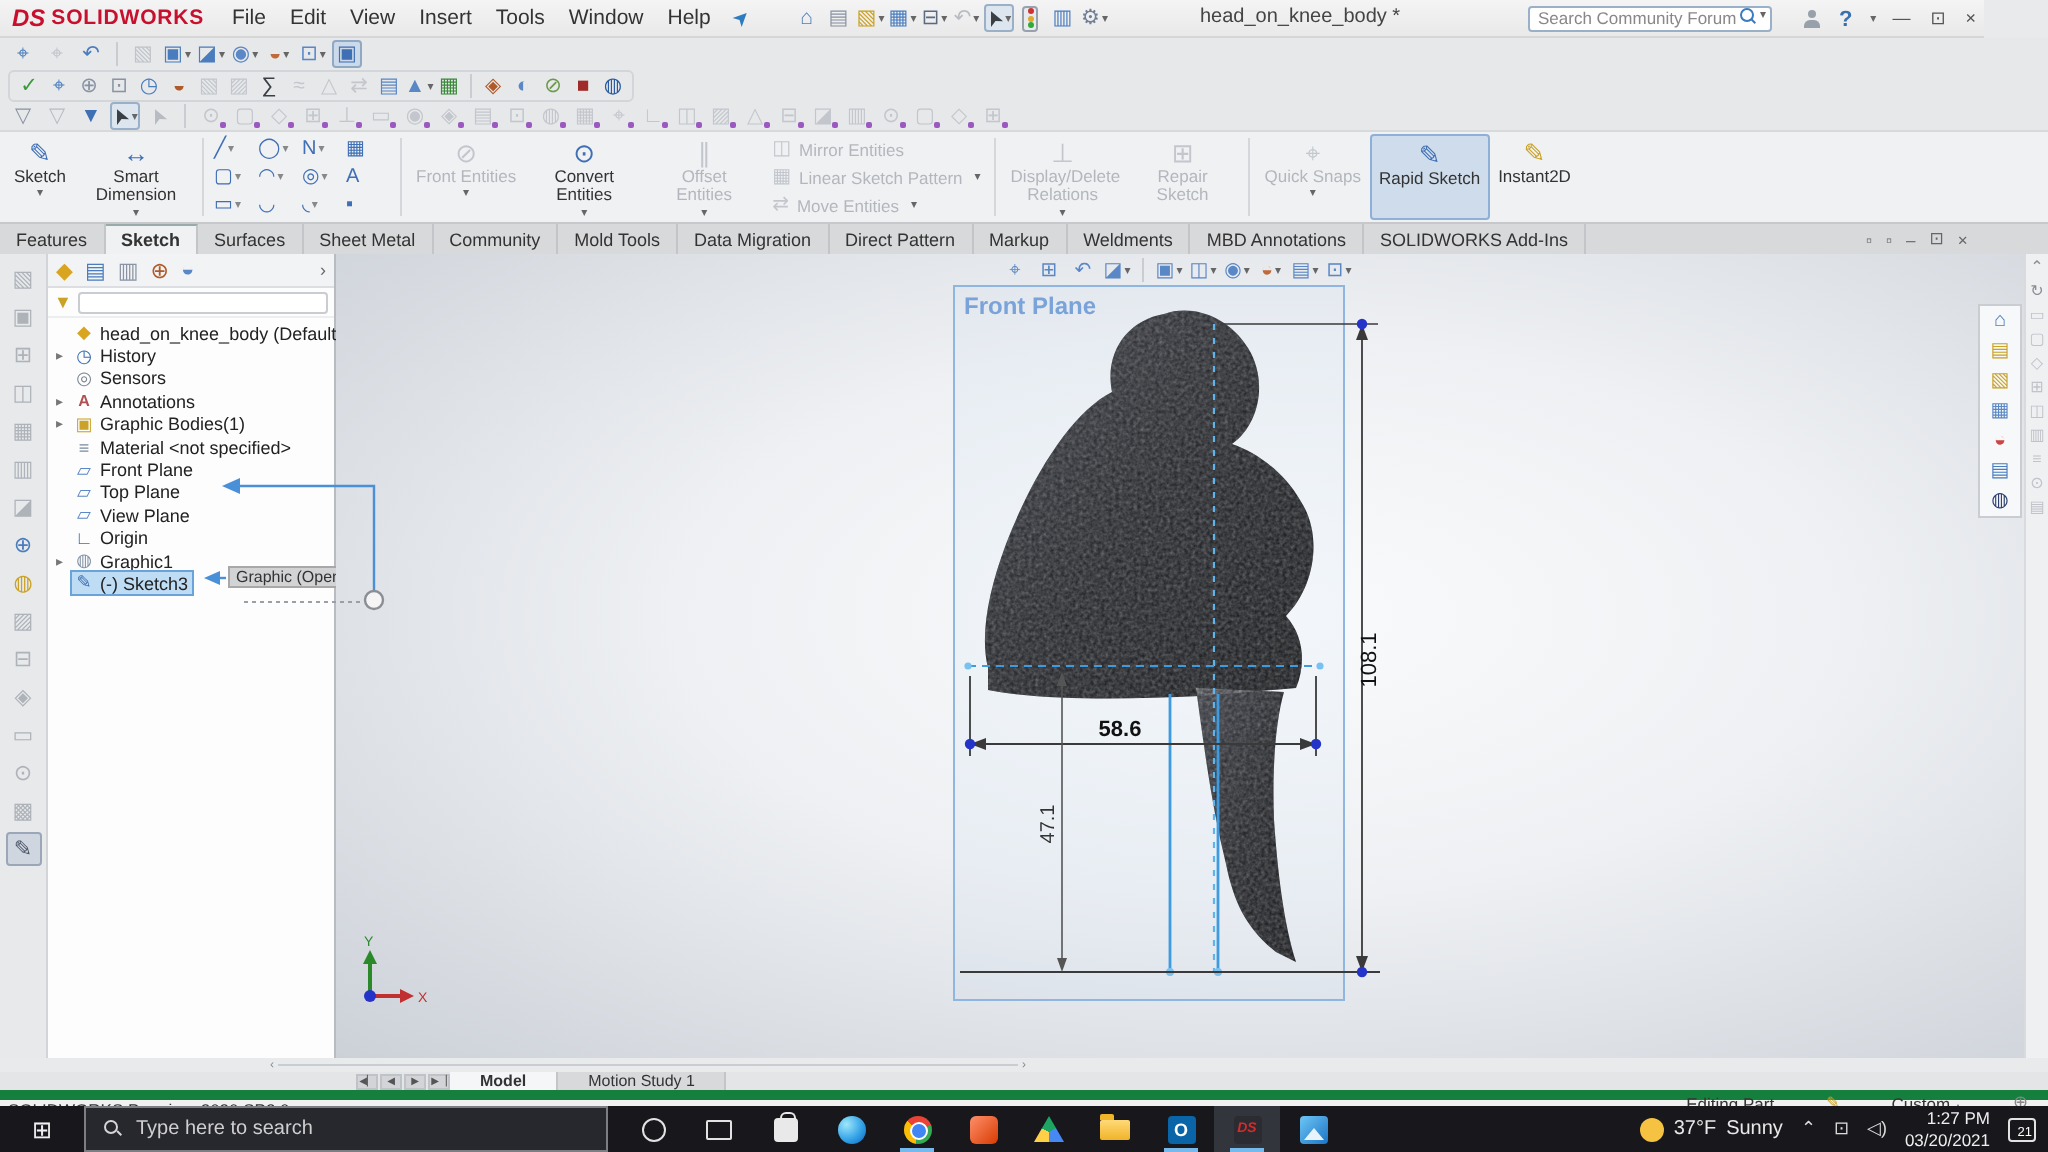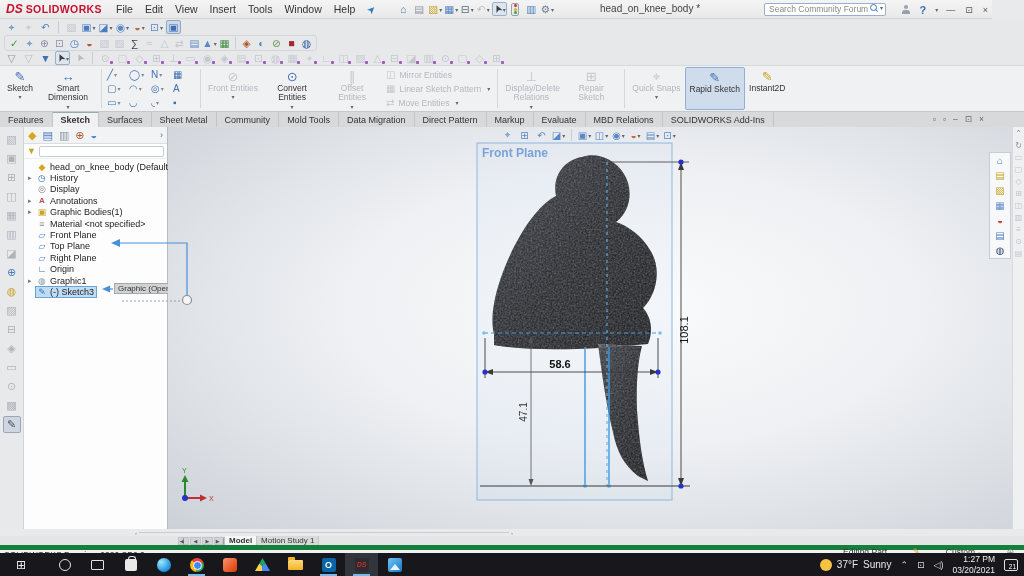--- a/index.html
+++ b/index.html
@@ -500,7 +500,7 @@
     <span class="cmtab">Data Migration</span>
     <span class="cmtab">Direct Pattern</span>
     <span class="cmtab">Markup</span>
-    <span class="cmtab">Evaluate</span>
+    <span class="cmtab">Weldments</span>
     <span class="cmtab">MBD Relations</span>
     <span class="cmtab">SOLIDWORKS Add-Ins</span>
   </div>

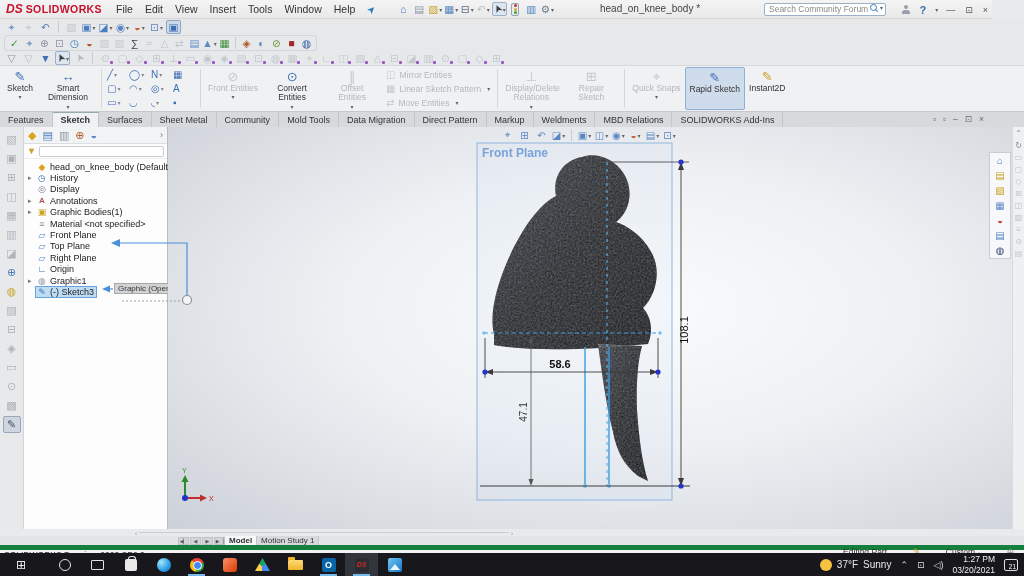--- a/index.html
+++ b/index.html
@@ -501,7 +501,7 @@
     <span class="cmtab">Direct Pattern</span>
     <span class="cmtab">Markup</span>
     <span class="cmtab">Weldments</span>
-    <span class="cmtab">MBD Relations</span>
+    <span class="cmtab">MBD Annotations</span>
     <span class="cmtab">SOLIDWORKS Add-Ins</span>
   </div>
 <div id="doc-controls">

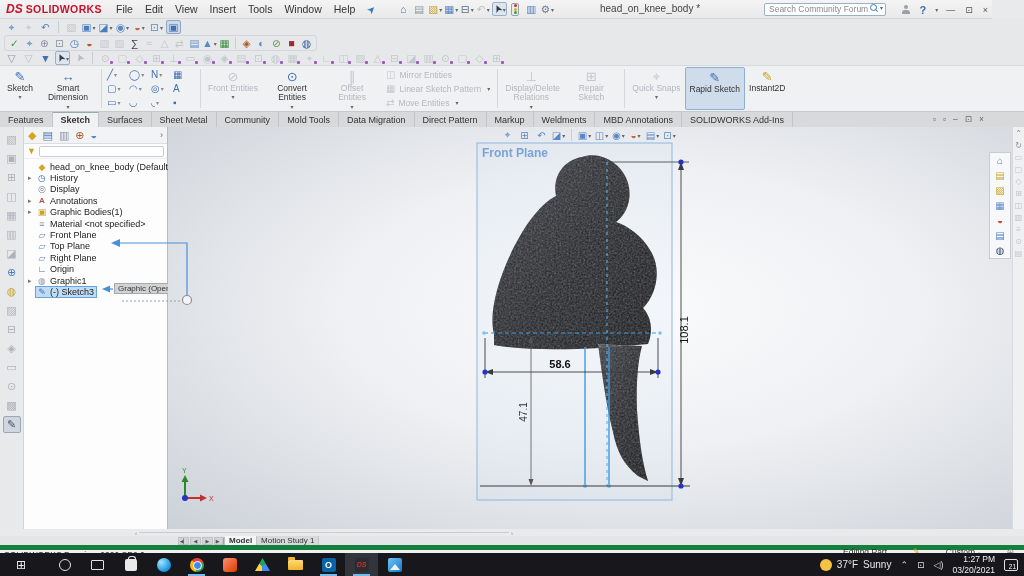--- a/index.html
+++ b/index.html
@@ -564,7 +564,7 @@
           <span class="tarw"></span>
           <span class="tinner">
             <span class="tico" style="color: rgb(122, 130, 144);">◎</span>
-            <span class="tlbl">Display</span>
+            <span class="tlbl">Sensors</span>
           </span>
         </div>
         <div class="trow">

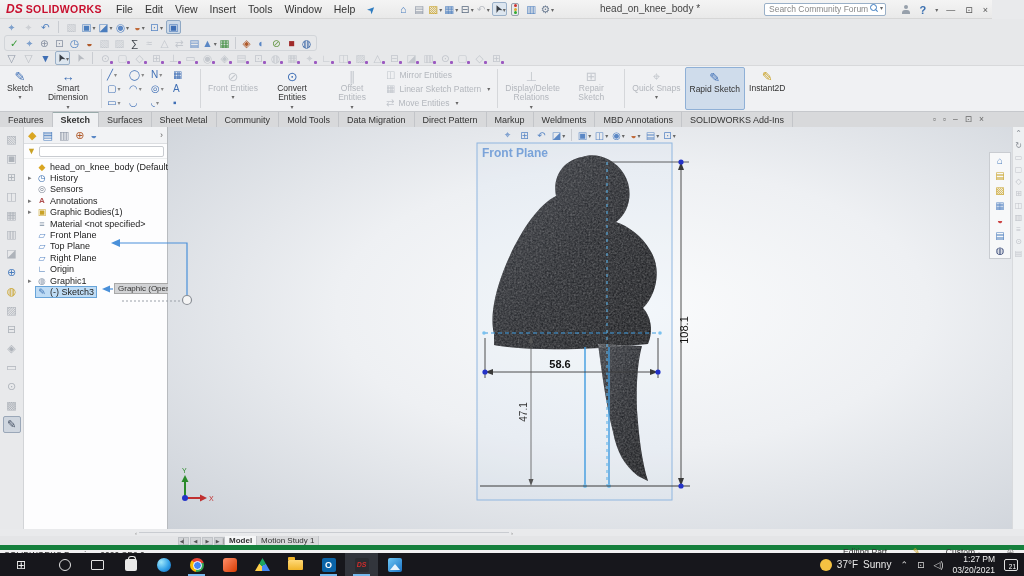--- a/index.html
+++ b/index.html
@@ -606,7 +606,7 @@
           <span class="tarw"></span>
           <span class="tinner">
             <span class="tico" style="color: rgb(90, 135, 197);">▱</span>
-            <span class="tlbl">Right Plane</span>
+            <span class="tlbl">View Plane</span>
           </span>
         </div>
         <div class="trow">

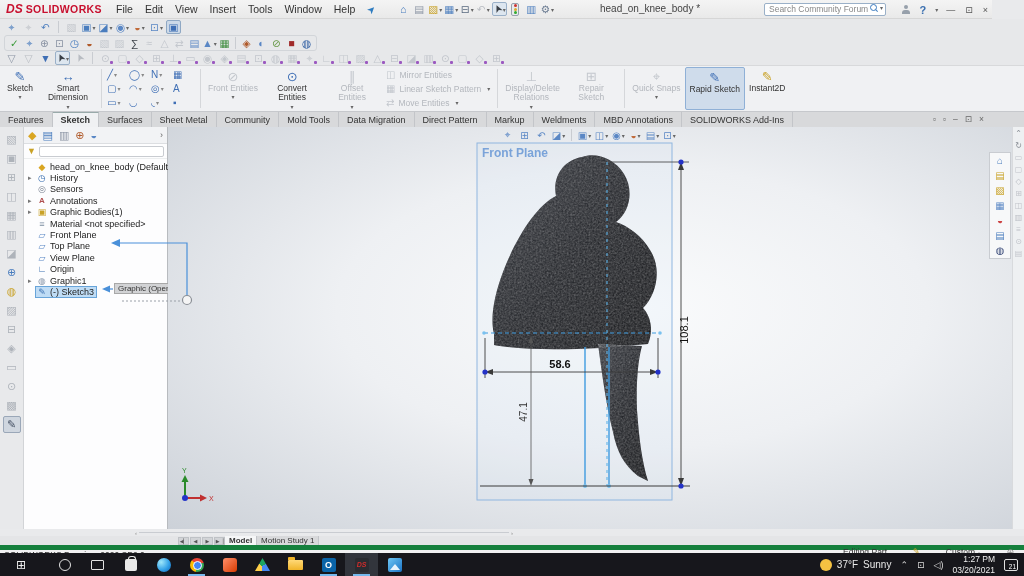--- a/index.html
+++ b/index.html
@@ -107,7 +107,7 @@
 #mtabs{position:absolute;left:0;top:536px;width:1024px;height:9px;background:#e4e5e7;display:flex;align-items:center;font-size:8px}
 .navbtns{display:flex;gap:1px;margin-left:178px}
 .navbtns span{width:11px;height:8px;background:#d2d4d7;border:1px solid #bfc2c6;font-size:5px;display:flex;align-items:center;justify-content:center;color:#555}
-.mtab{padding:0 4px;height:9px;display:flex;align-items:center;background:#d8d9db;border-right:1px solid #c3c5c9;color:#333}
+.mtab{padding:0 15px;height:9px;display:flex;align-items:center;background:#d8d9db;border-right:1px solid #c3c5c9;color:#333}
 .mtab.active{background:#f5f6f7;font-weight:bold}
 #status{position:absolute;left:0;top:545px;width:1024px;height:8px;background:#f1f1f2;border-top:5px solid #15803d;display:flex;font-size:8.5px;color:#333;padding:0 4px}
 #status .right{margin-left:auto;display:flex;align-items:center;gap:26px;padding-right:6px}

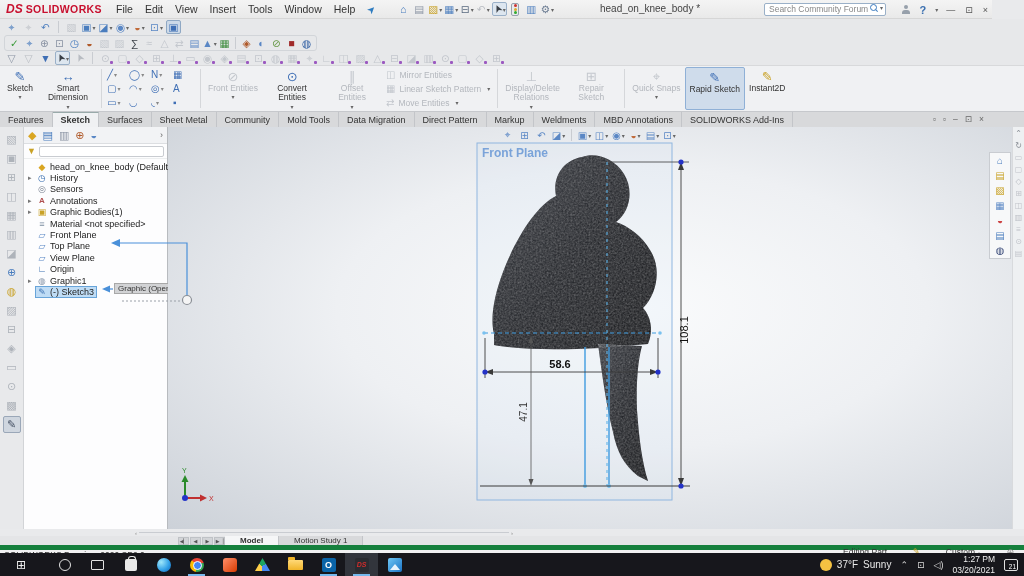--- a/index.html
+++ b/index.html
@@ -815,6 +815,10 @@
 
 <div id="taskbar">
   <div id="tb-start">⊞</div>
+  <div id="tb-search">
+    <span class="mag"></span>
+    <span>Type here to search</span>
+  </div>
   <div id="tb-apps">
       <div class="app">
         <div class="i-cortana"></div>

